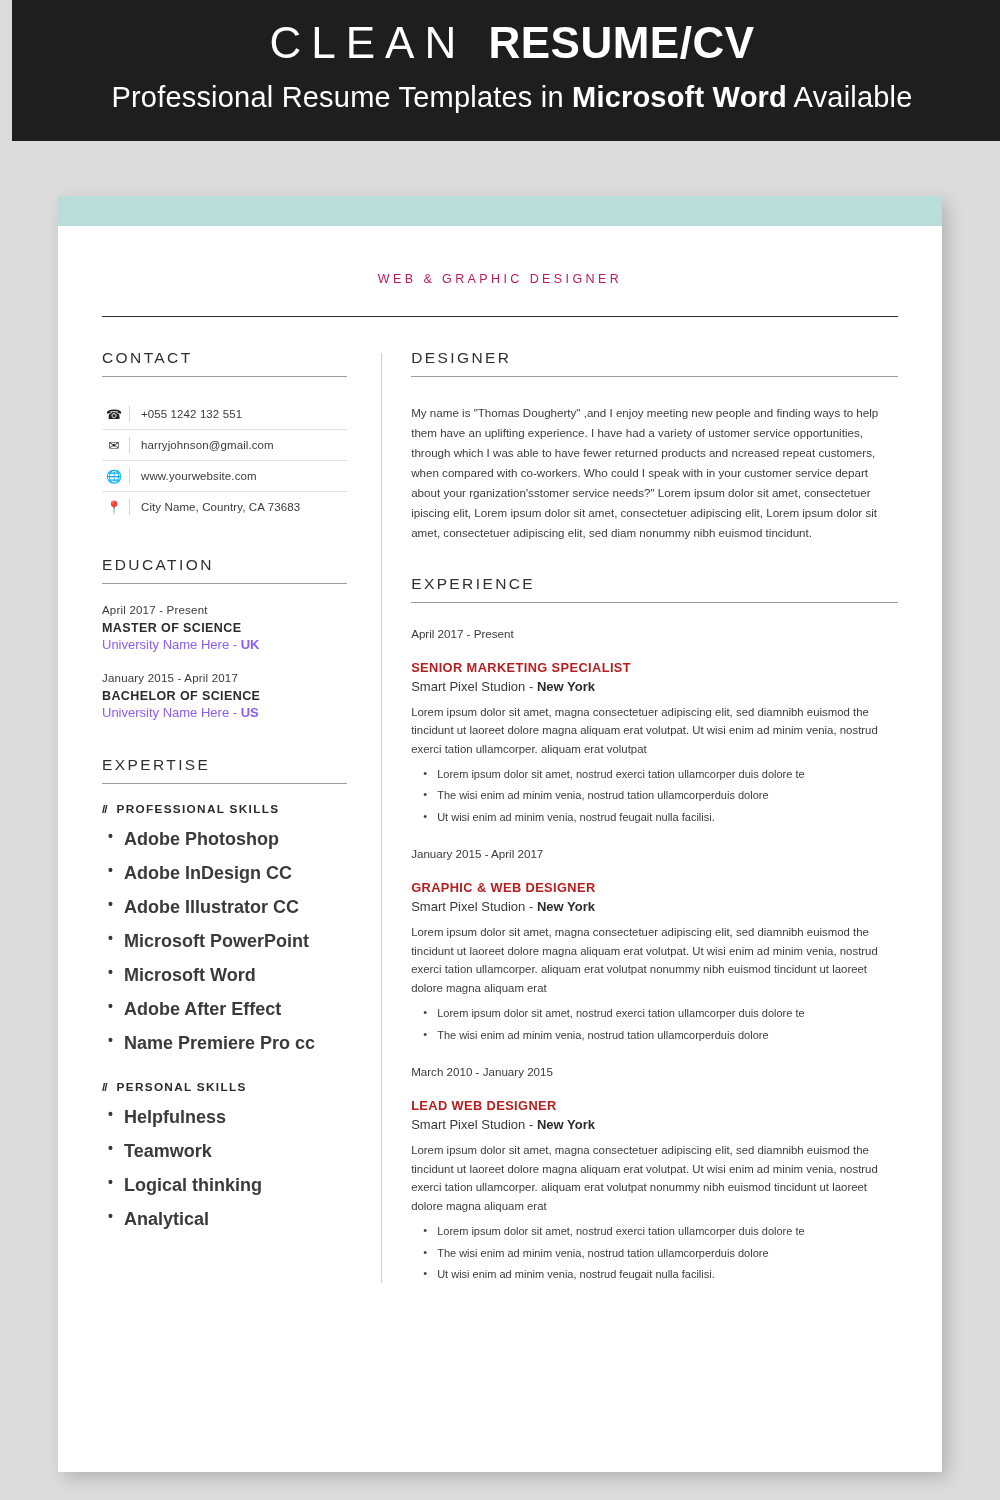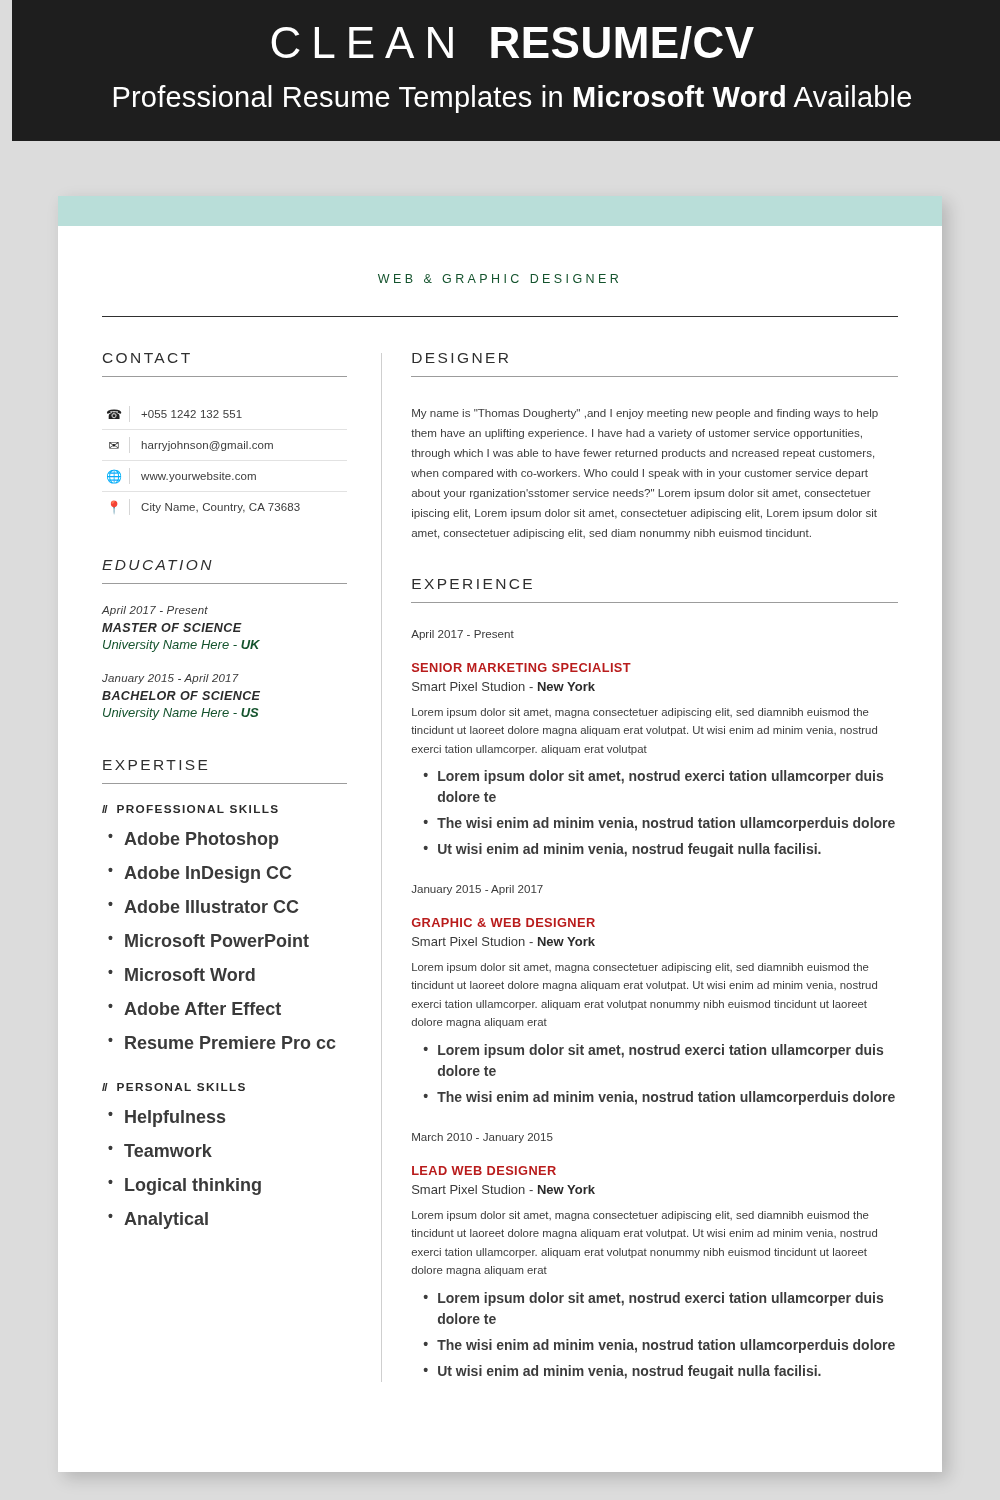--- a/index.html
+++ b/index.html
@@ -79,7 +79,7 @@
     text-align: center;
     font-size: 12.5px;
     letter-spacing: 3.4px;
-    color: #14532d;
+    color: #be185d;
     margin-top: 12px;
   }
   .header-rule {

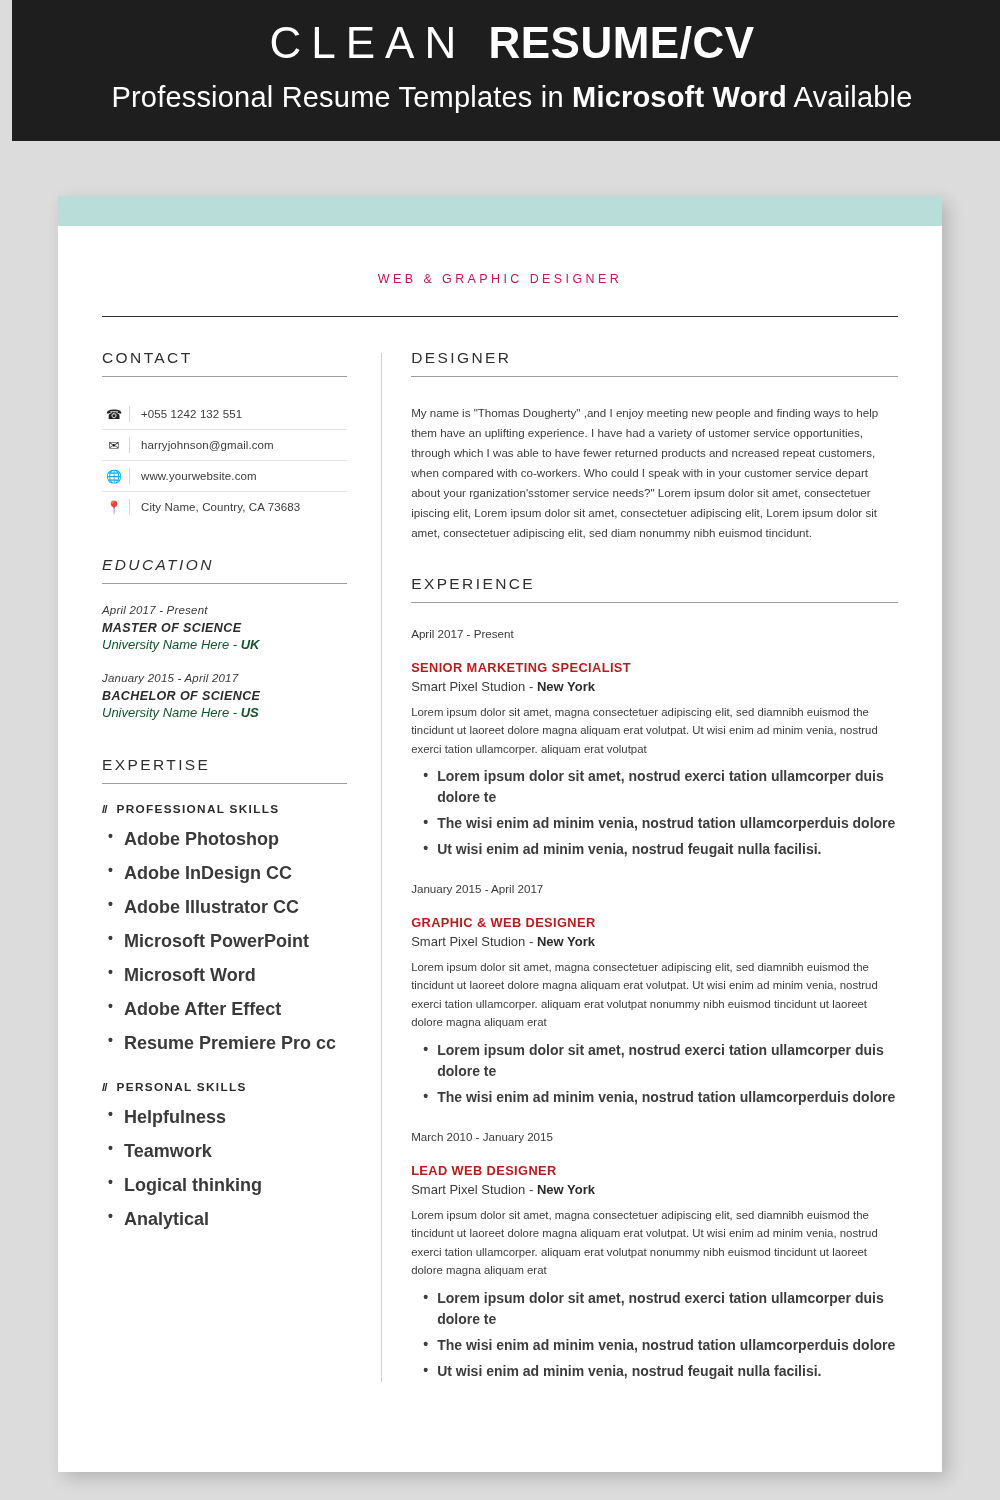--- a/index.html
+++ b/index.html
@@ -310,7 +310,7 @@
             </div>
           </div>
 
-          <div style="margin-top:34px;font-style:italic;">
+          <div style="margin-top:34px;">
             <div class="section-title">EDUCATION</div>
             <div class="section-rule thick"></div>
 

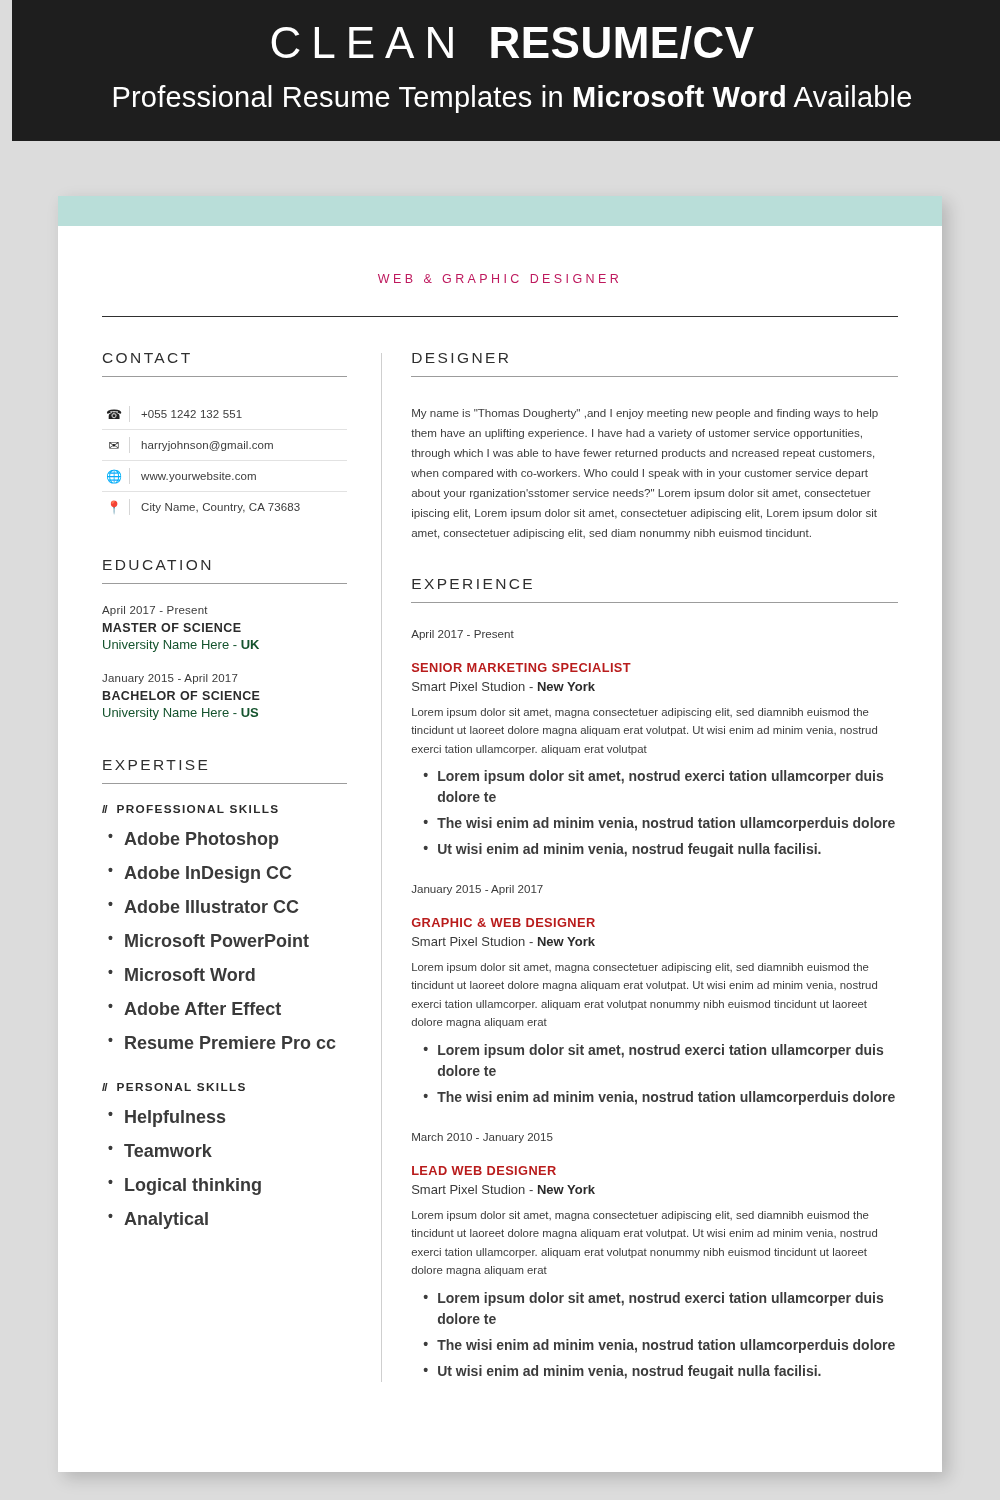--- a/index.html
+++ b/index.html
@@ -163,7 +163,7 @@
   }
   .edu-school {
     font-size: 13px;
-    color: #14532d;
+    color: #8b5cf6;
     margin-top: 2px;
   }
   .edu-school .bold { font-weight: 700; }

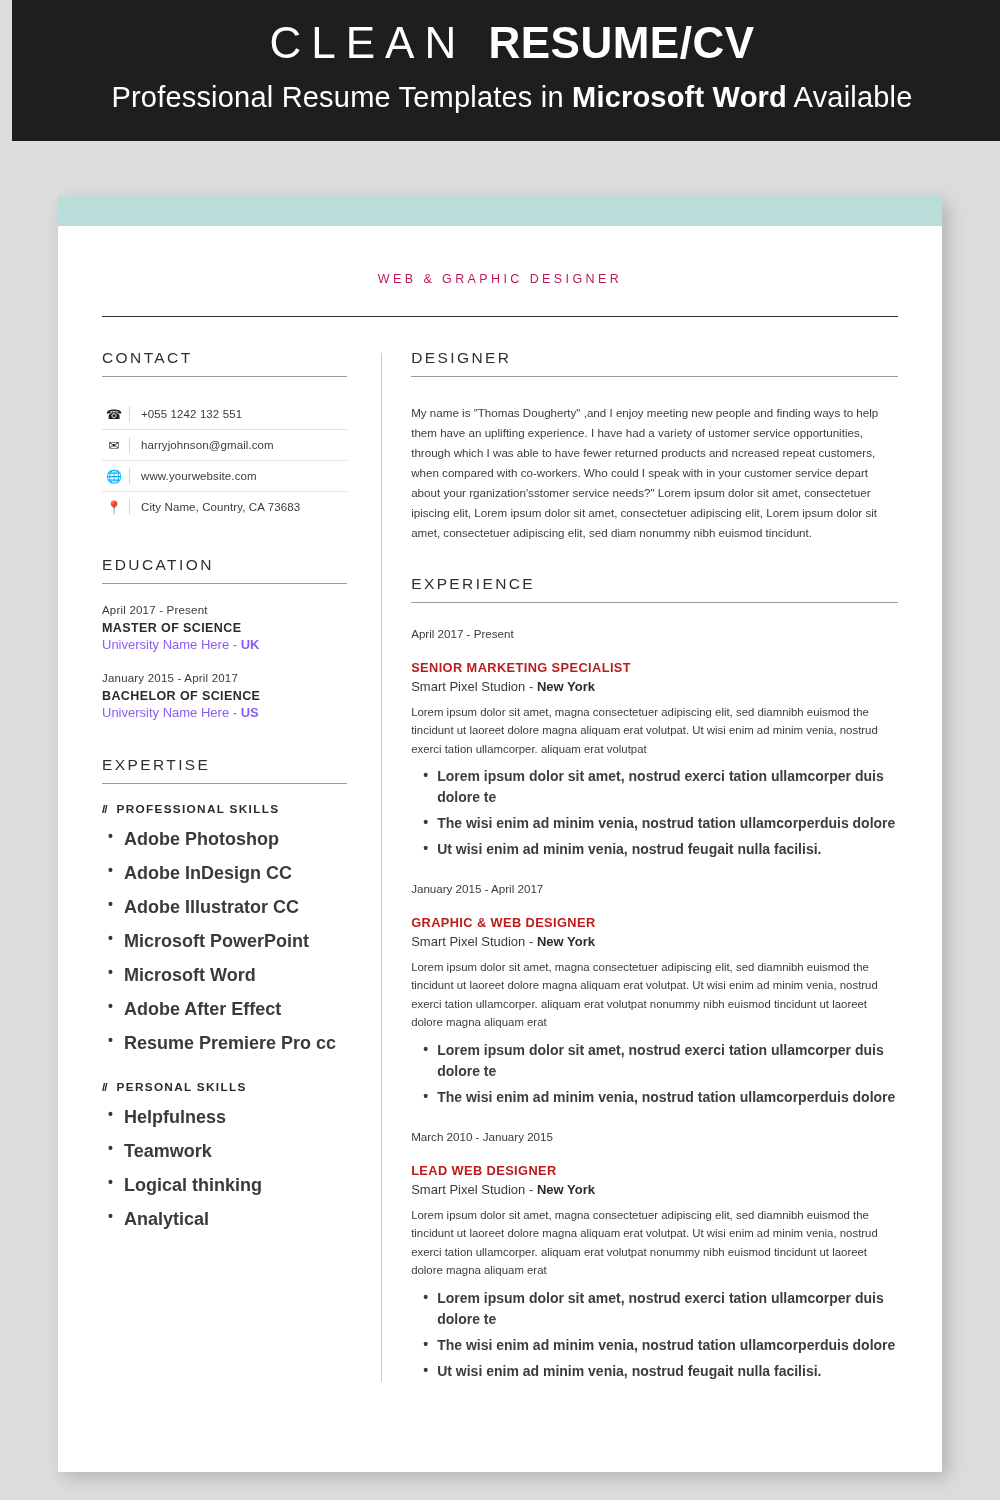--- a/index.html
+++ b/index.html
@@ -238,13 +238,12 @@
   }
   .exp-bullets { margin-top: 8px; }
   .exp-bullet {
-    font-size: 14px;
+    font-size: 11px;
     color: #3c3c3c;
     position: relative;
     padding-left: 26px;
     margin-top: 5px;
     line-height: 1.5;
-    font-weight: bold;
   }
   .exp-bullet::before {
     content: "•";

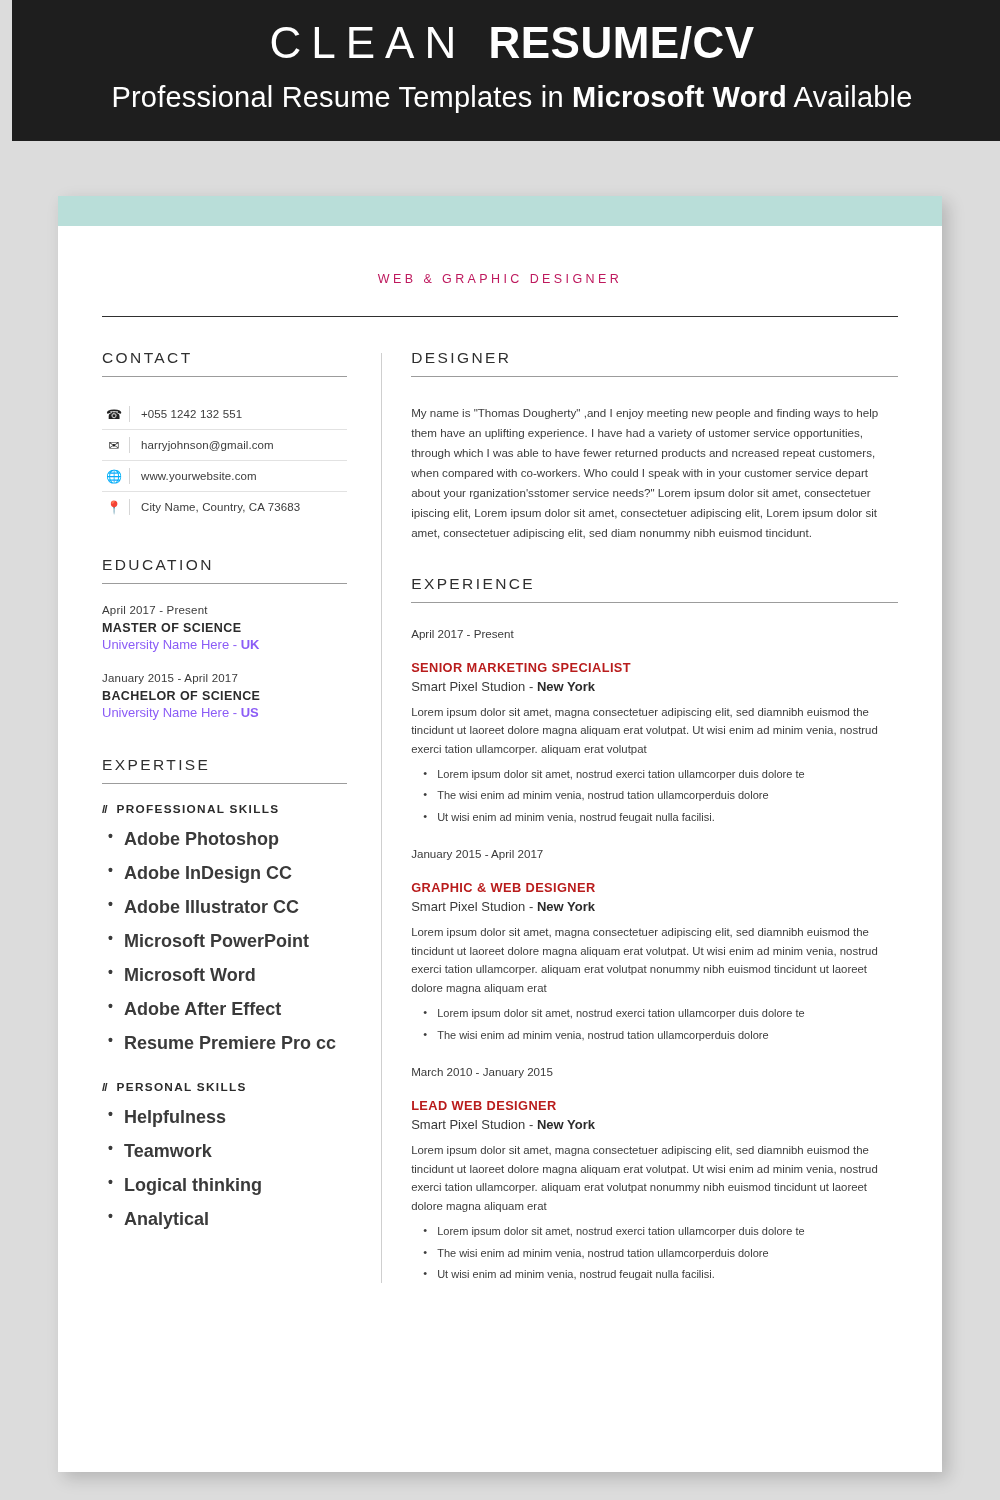--- a/index.html
+++ b/index.html
@@ -341,7 +341,7 @@
               <div class="skill-item">Microsoft PowerPoint</div>
               <div class="skill-item">Microsoft Word</div>
               <div class="skill-item">Adobe After Effect</div>
-              <div class="skill-item">Resume Premiere Pro cc</div>
+              <div class="skill-item">Name Premiere Pro cc</div>
             </div>
 
             <div class="skills-group" style="margin-top:26px;">

